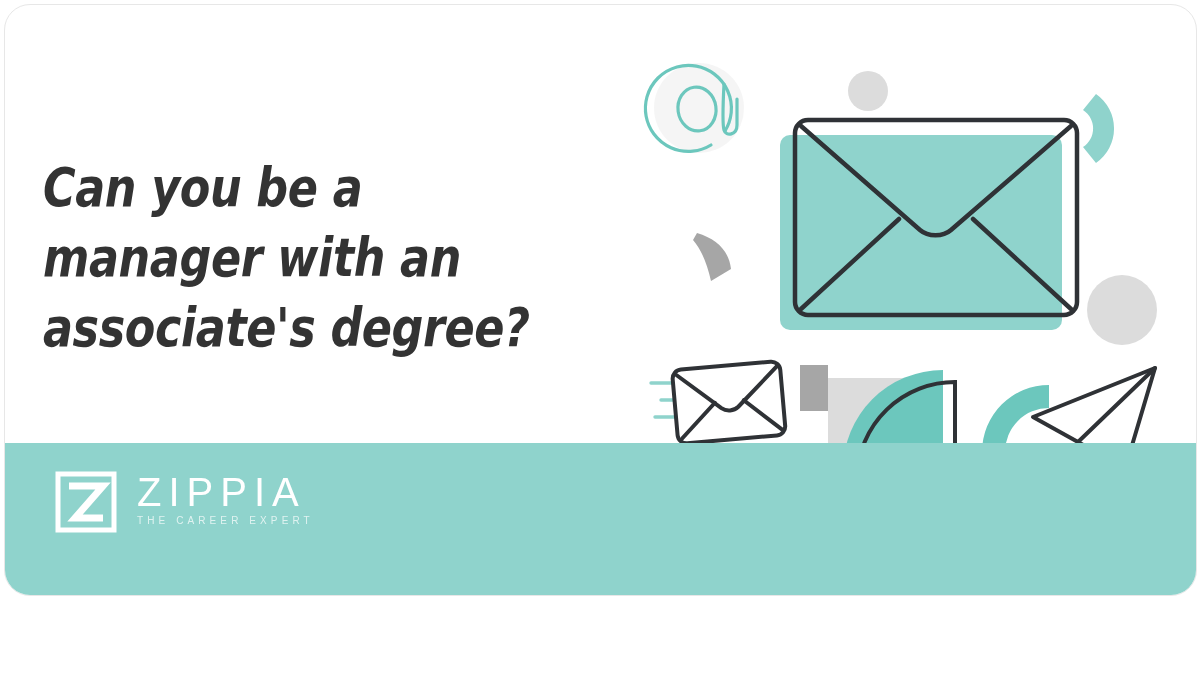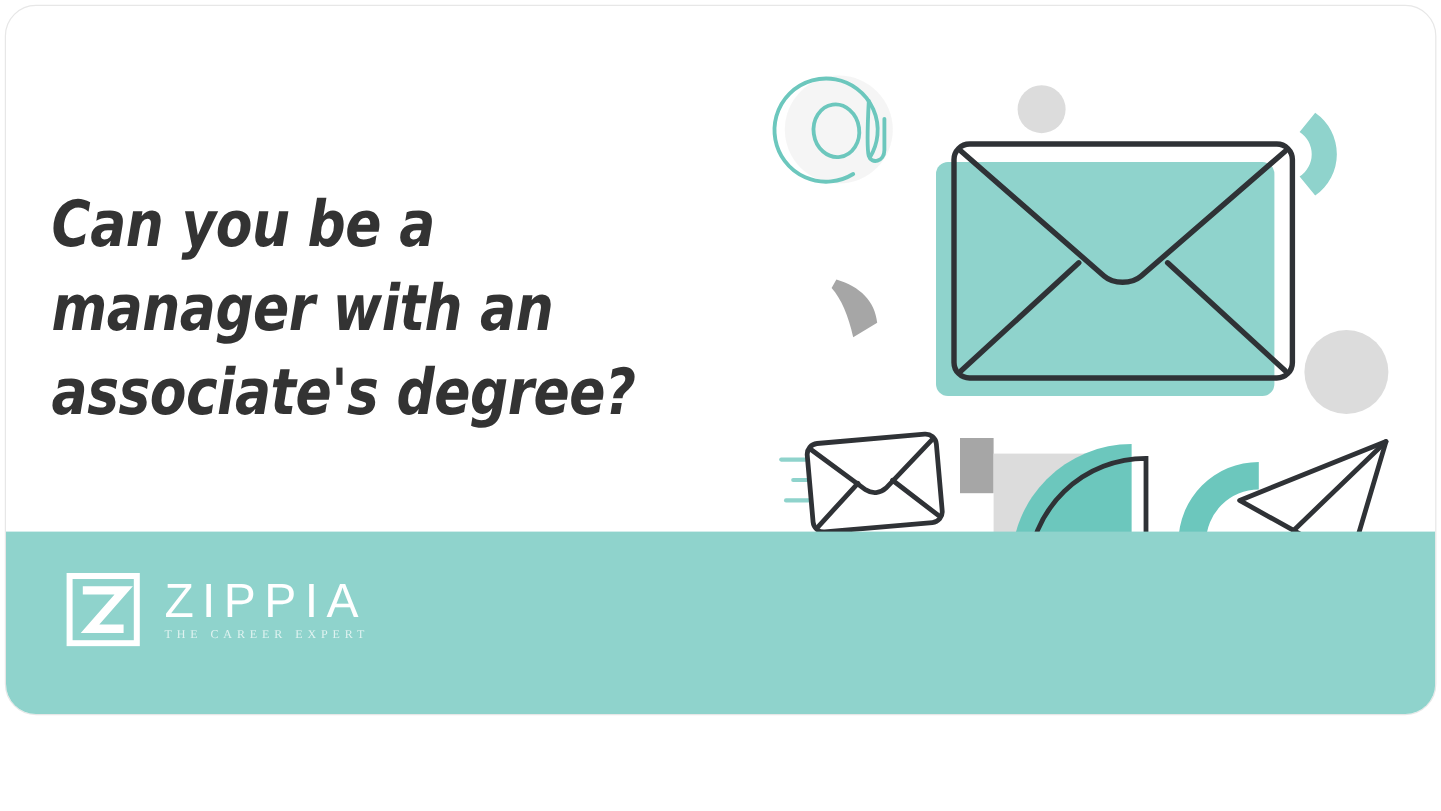--- a/index.html
+++ b/index.html
@@ -72,7 +72,7 @@
     top: 28px;
     height: 74px;
     display: flex;
-    align-items: center;
+    align-items: flex-start;
   }
   #logo-mark {
     width: 62px;

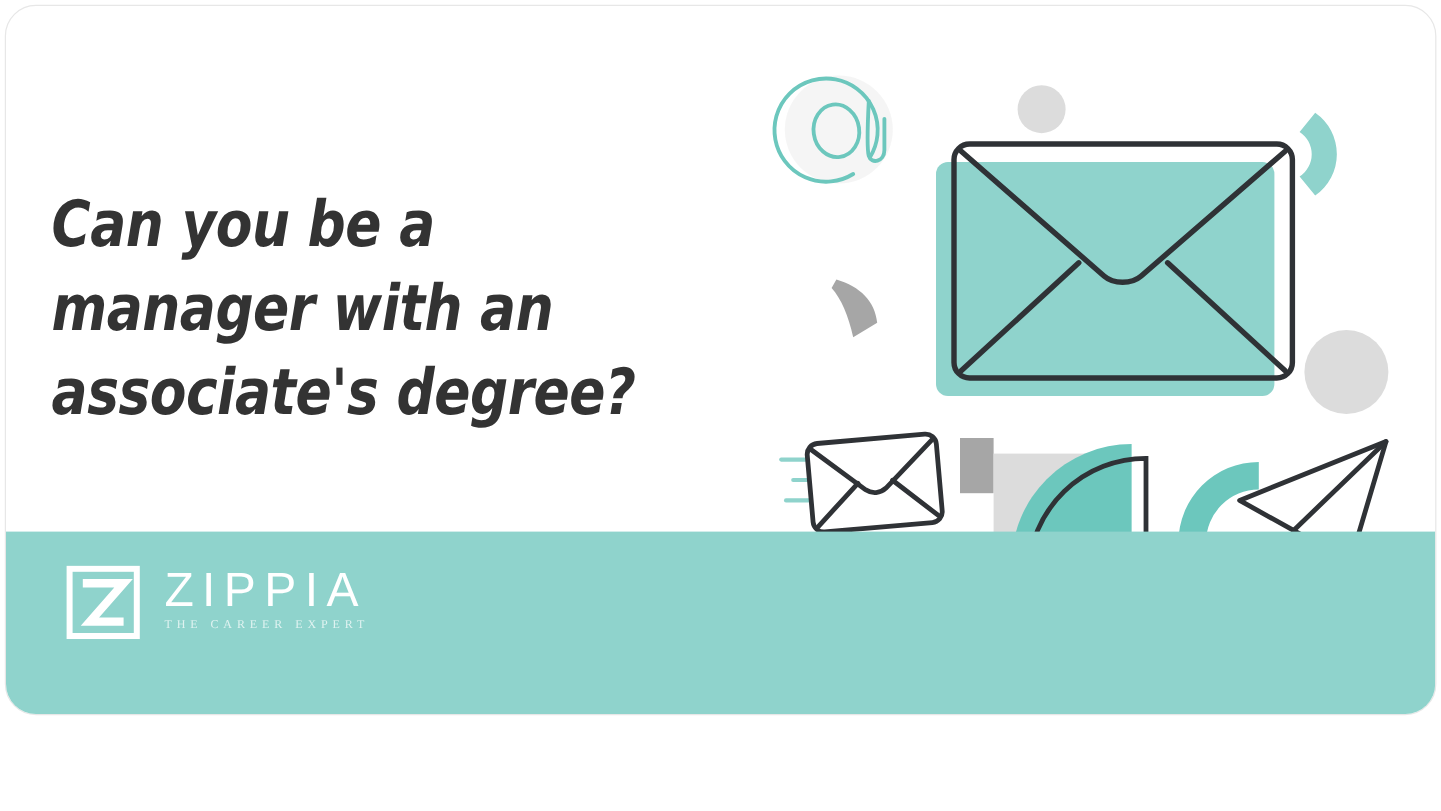--- a/index.html
+++ b/index.html
@@ -96,7 +96,7 @@
   #tagline {
     color: #ffffff;
     opacity: 0.72;
-    font-family: Liberation Serif, serif;
+    font-family: Liberation Sans, sans-serif;
     font-weight: 400;
     font-size: 10px;
     line-height: 14px;

